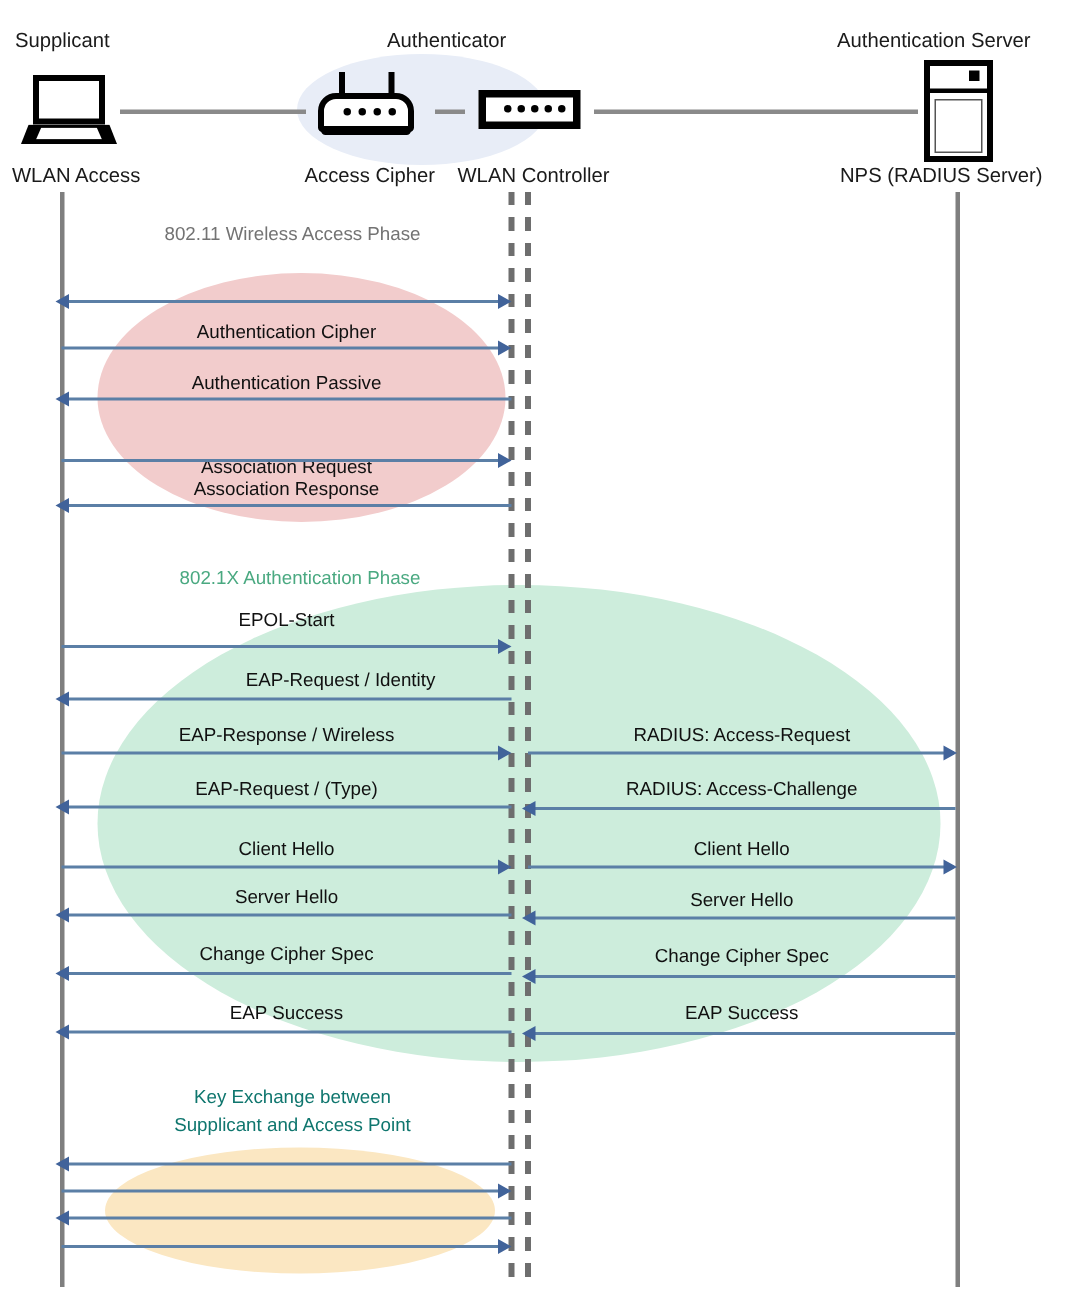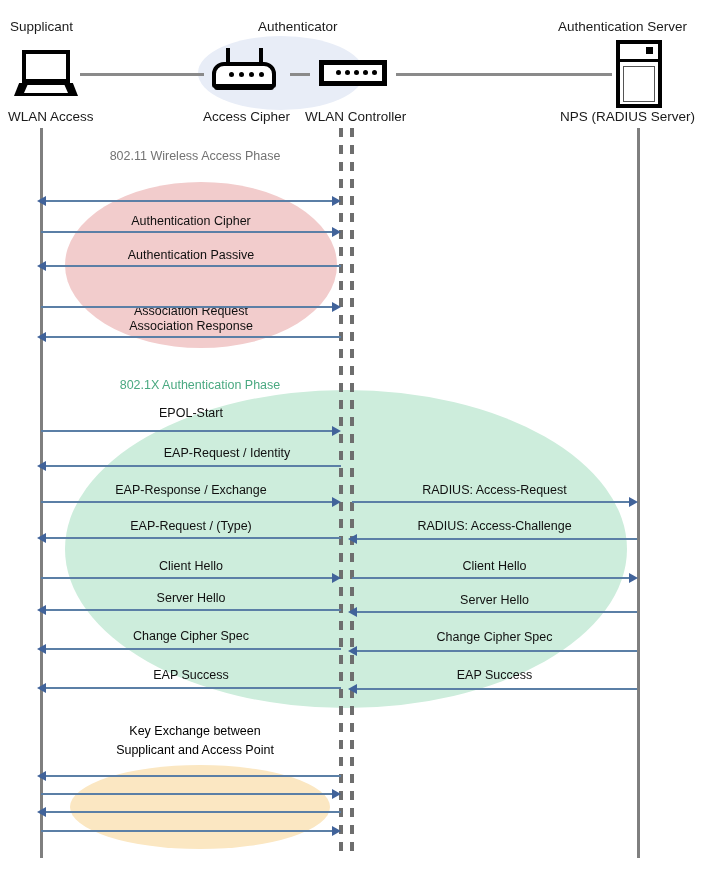--- a/index.html
+++ b/index.html
@@ -158,7 +158,7 @@
   <div class="msg-line" style="left:44px;top:465px;width:297px;"></div>
   <div class="msg-head head-left" style="left:37px;top:461px;"></div>
 
-  <div class="msg-label" style="left:41px;top:483px;width:300px;">EAP-Response / Exchange</div>
+  <div class="msg-label" style="left:41px;top:483px;width:300px;">EAP-Response / Wireless</div>
   <div class="msg-line" style="left:41px;top:501px;width:298px;"></div>
   <div class="msg-head head-right" style="left:332px;top:497px;"></div>
 

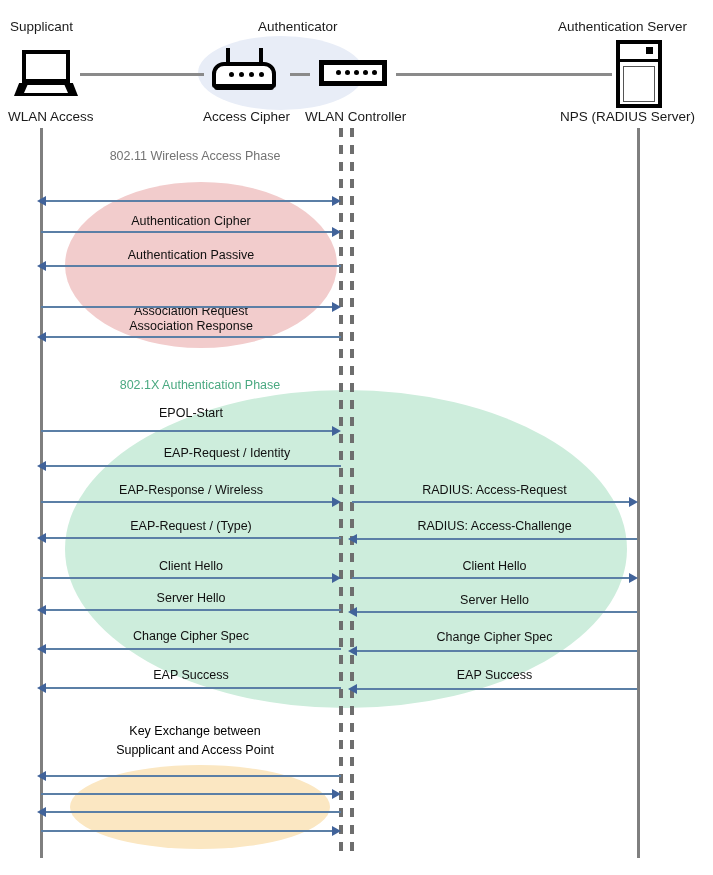--- a/index.html
+++ b/index.html
@@ -29,7 +29,7 @@
   .phase-title{position:absolute;font-size:12.5px;white-space:nowrap;text-align:center;line-height:19px;}
   .pt-red{color:#737373;}
   .pt-green{color:#4aa981;}
-  .pt-orange{color:#000000;}
+  .pt-orange{color:#0f766e;}
 
   
   .msg-line{position:absolute;height:1.6px;background:#5b7fa6;}

